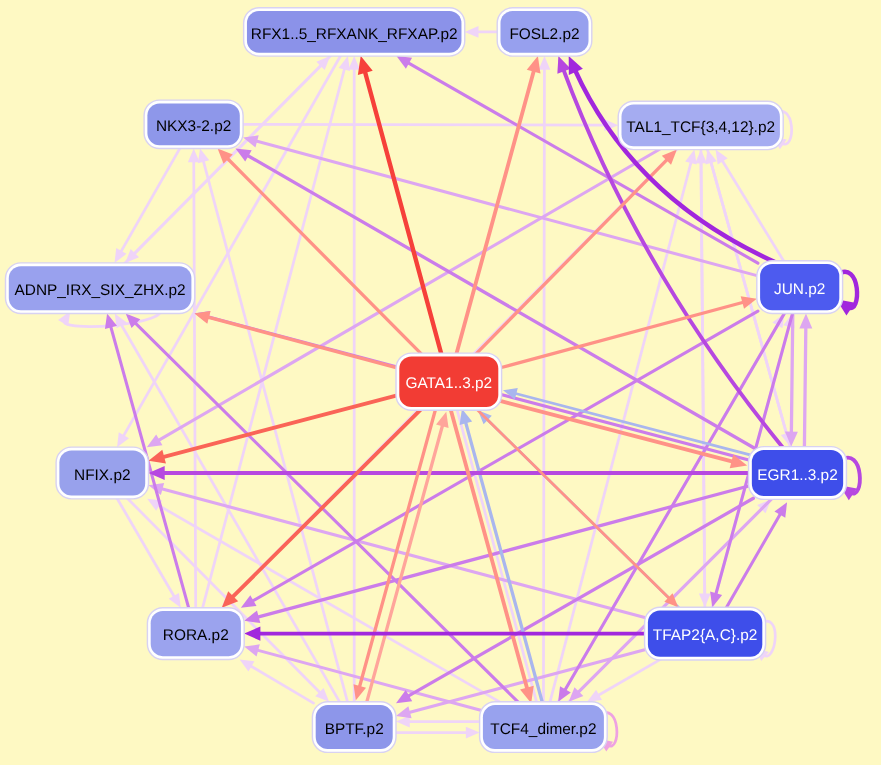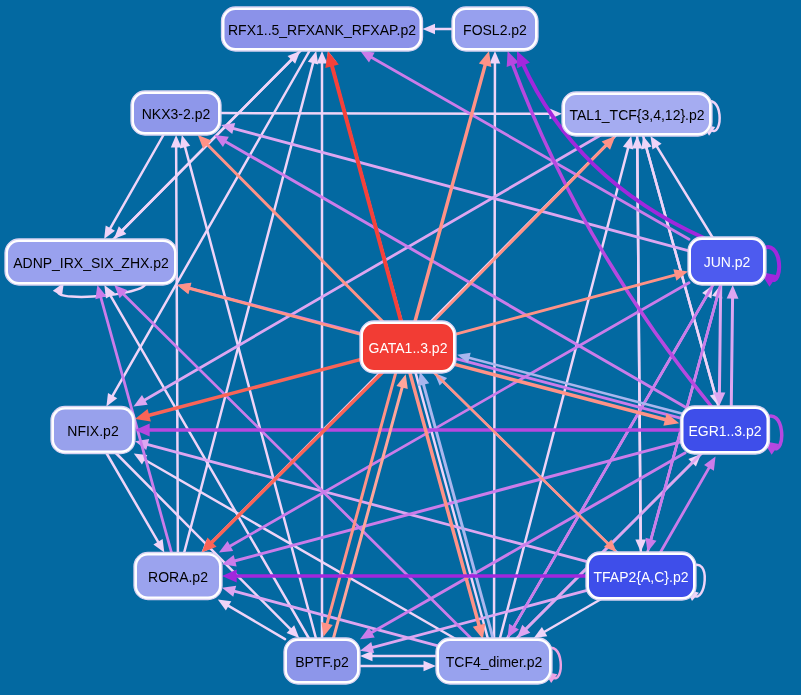--- a/index.html
+++ b/index.html
@@ -3,7 +3,7 @@
 <meta charset="utf-8">
 <style>
   html,body{margin:0;padding:0;background:#ffffff;}
-  #stage{position:relative;width:801px;height:695px;background:#0369a1;overflow:hidden;}
+  #stage{position:relative;width:801px;height:695px;background:#fef9c3;overflow:hidden;}
   svg text.node-label{
     font-family:"Liberation Sans", sans-serif;
     font-size:14px;

